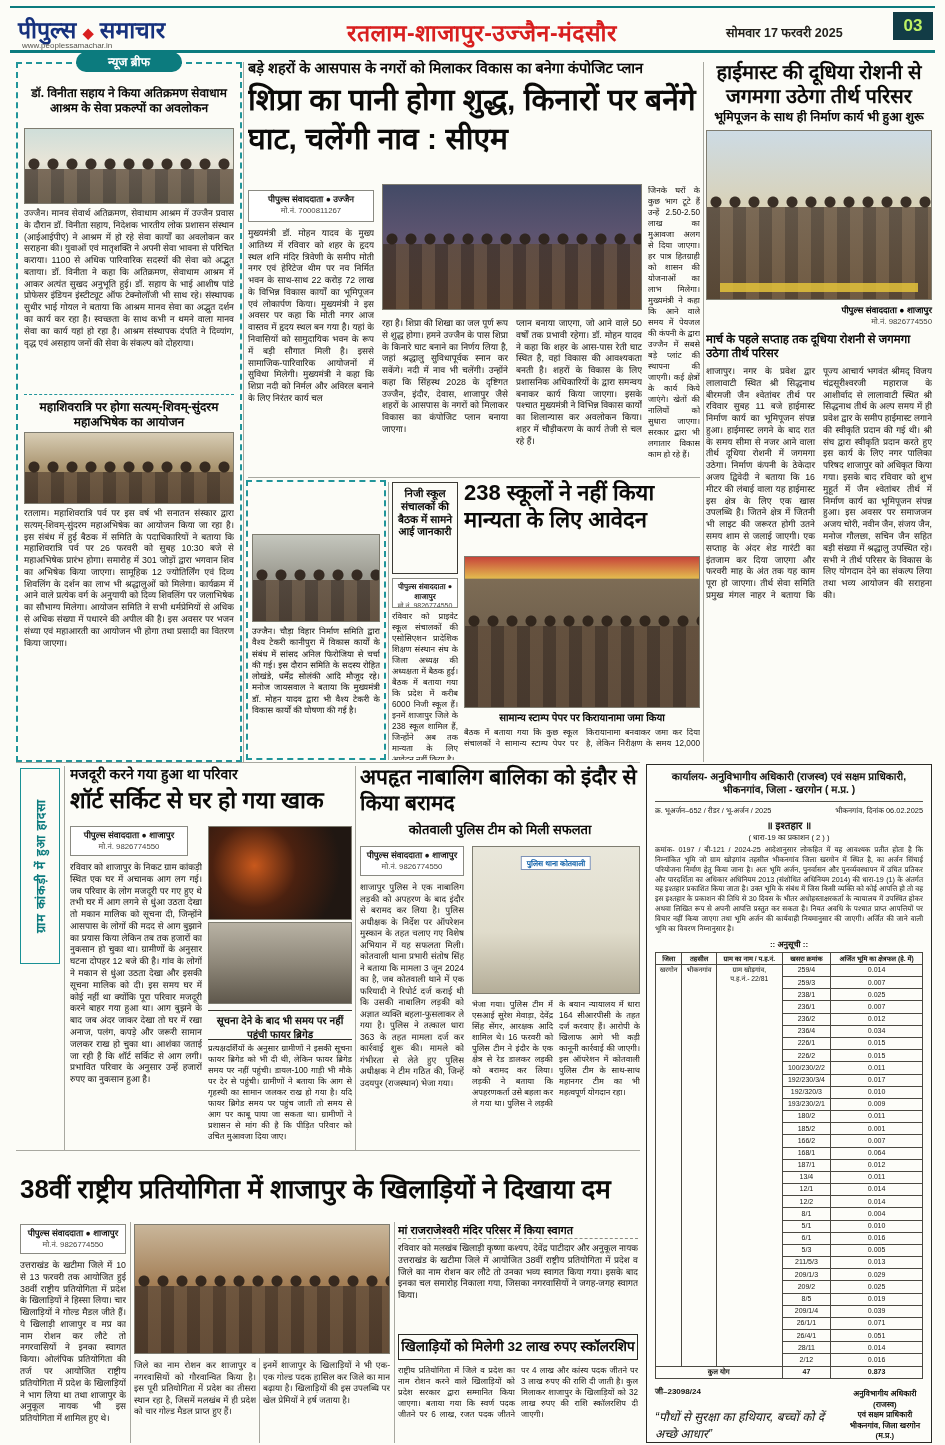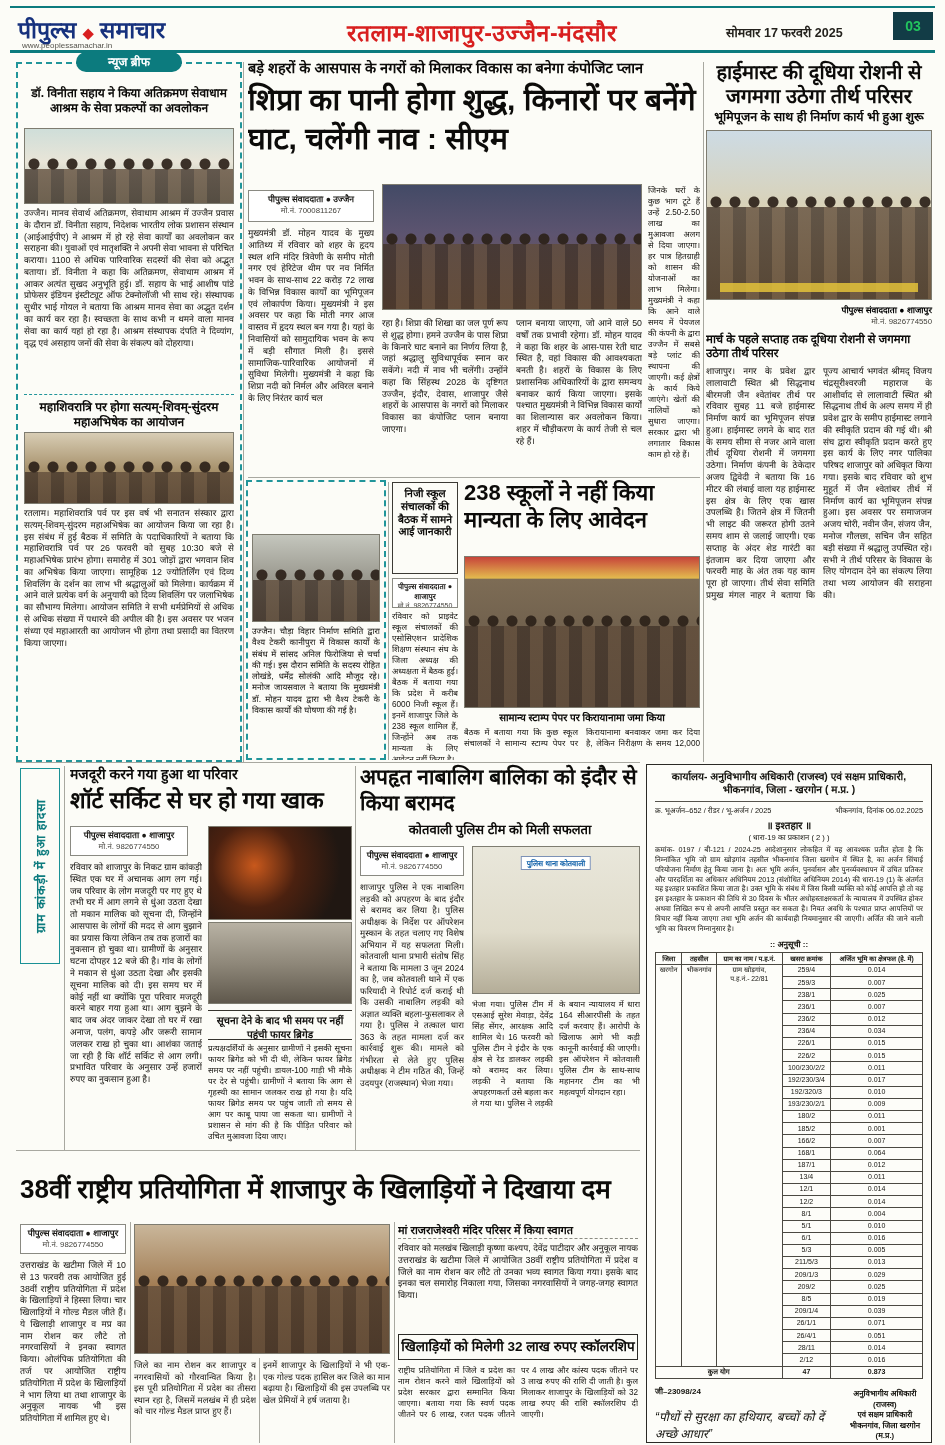--- a/index.html
+++ b/index.html
@@ -42,7 +42,7 @@
   .vlabel-box { border:1px solid #1a9196; display:flex; align-items:center; justify-content:center; }
   .vlabel { writing-mode:vertical-rl; transform:rotate(180deg); font-weight:700; font-size:12.5px; color:#0c7b7e; letter-spacing:1px; white-space:nowrap; }
   .pill { background:#0c7b7e; color:#fff; font-weight:700; font-size:12px; text-align:center; border-radius:10px; line-height:20px; }
-  .pagenum { background:#123c46; color:#22c55e; font-weight:700; font-size:14px; text-align:center; line-height:28px; }
+  .pagenum { background:#123c46; color:#bef264; font-weight:700; font-size:17px; text-align:center; line-height:28px; }
   .capbar { border-top:1.5px solid #35332d; border-bottom:1.5px solid #35332d; font-weight:700; text-align:center; color:#12110e; overflow:hidden; }
   
   .notice { border:1.2px solid #2b2a26; background:#fdfdf9; padding:6px 8px 19px 8px; font-size:7.2px; color:#15140f; display:flex; flex-direction:column; }

